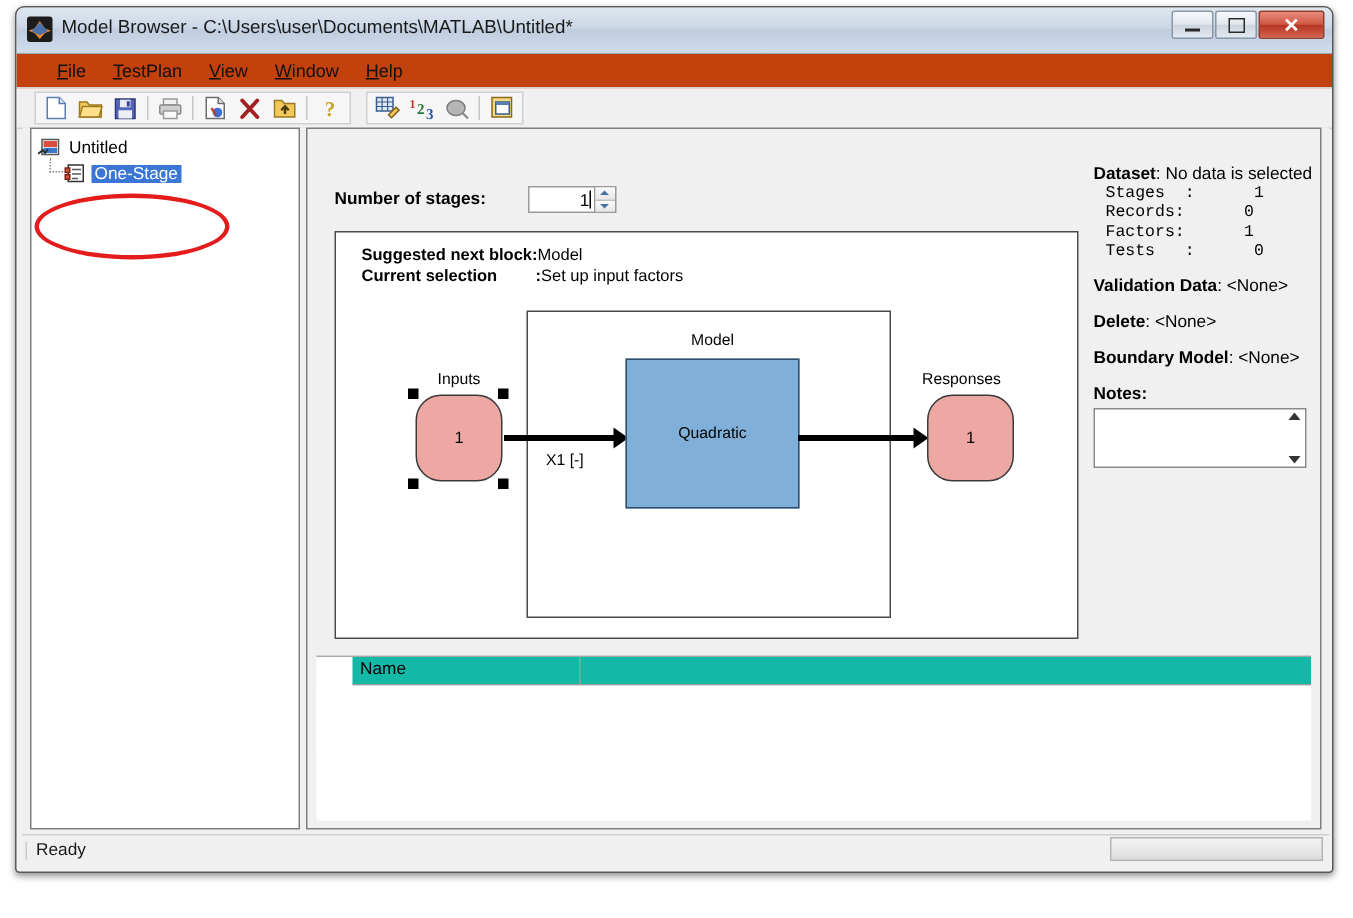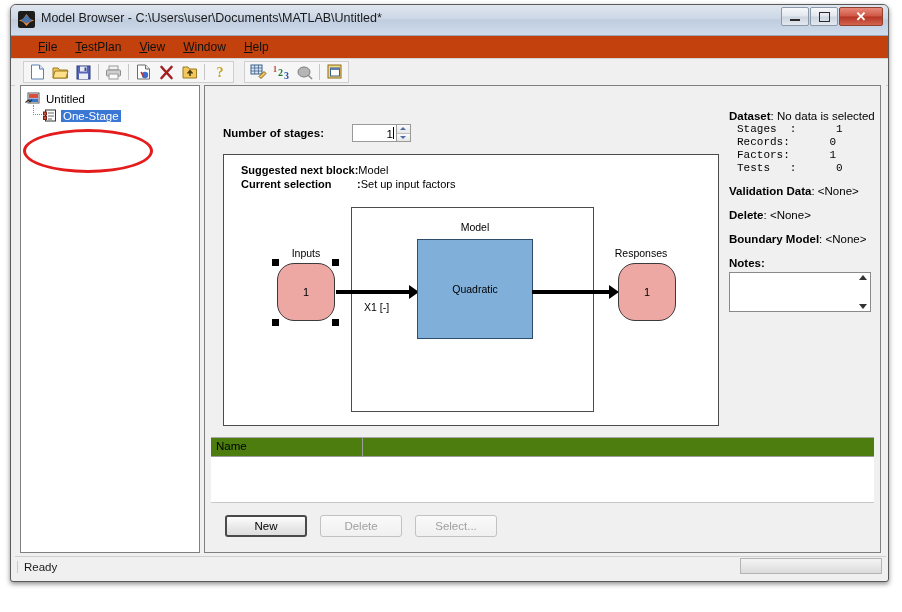--- a/index.html
+++ b/index.html
@@ -359,8 +359,9 @@
   .list-head {
     display: flex;
     height: 18px;
-    background: #4d7c0f;
+    background: #14b8a6;
     border-bottom: 1px solid #9d9d9d;
+    margin-left: 24px;
   }
   .list-col {
     font-size: 11.5px;

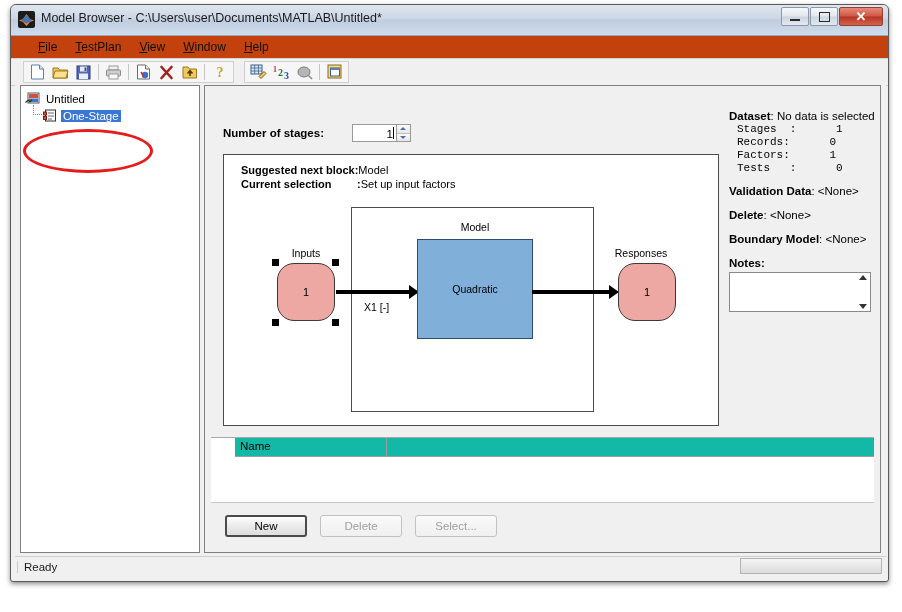--- a/index.html
+++ b/index.html
@@ -678,11 +678,6 @@
           <div class="list-col c2"></div>
         </div>
         <div class="list-body"></div>
-        <div class="btn-bar">
-          <div class="btn default">New</div>
-          <div class="btn disabled">Delete</div>
-          <div class="btn disabled">Select...</div>
-        </div>
       </div>
     </div>
   </div>

